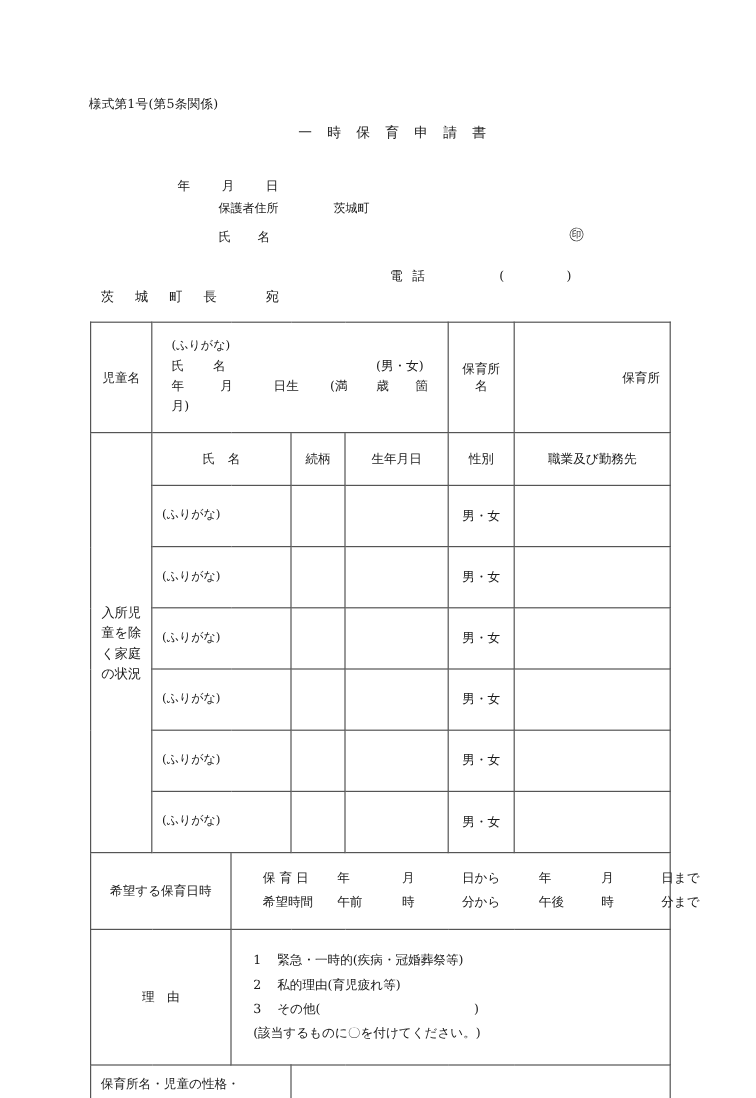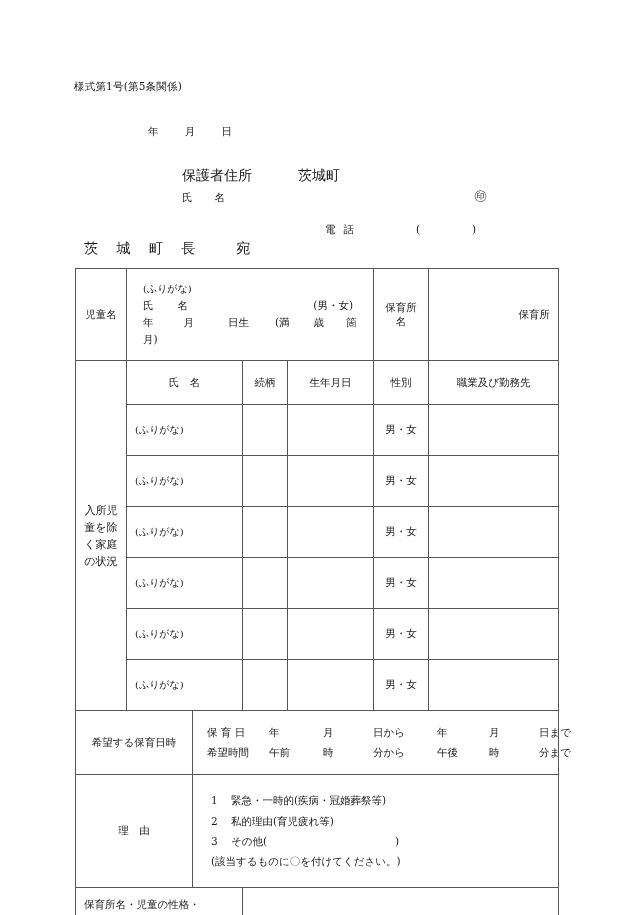--- a/index.html
+++ b/index.html
@@ -201,6 +201,7 @@
 
   <div class="form-no">様式第1号(第5条関係)</div>
 
+  <div class="doc-title">一 時 保 育 申 請 書</div>
 
   <div class="date-line">
     <span>年</span><span class="sp"></span><span>月</span><span class="sp"></span><span>日</span>

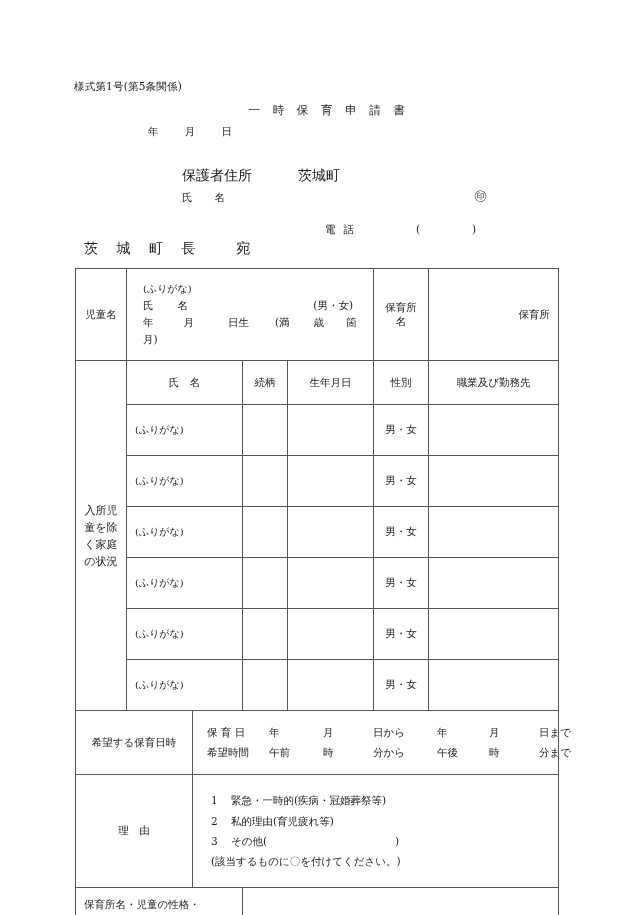--- a/index.html
+++ b/index.html
@@ -46,7 +46,7 @@
   .date-line {
     position: absolute;
     left: 148px;
-    top: 125px;
+    top: 148px;
     font-size: 10.5px;
     letter-spacing: 0.2px;
     white-space: nowrap;

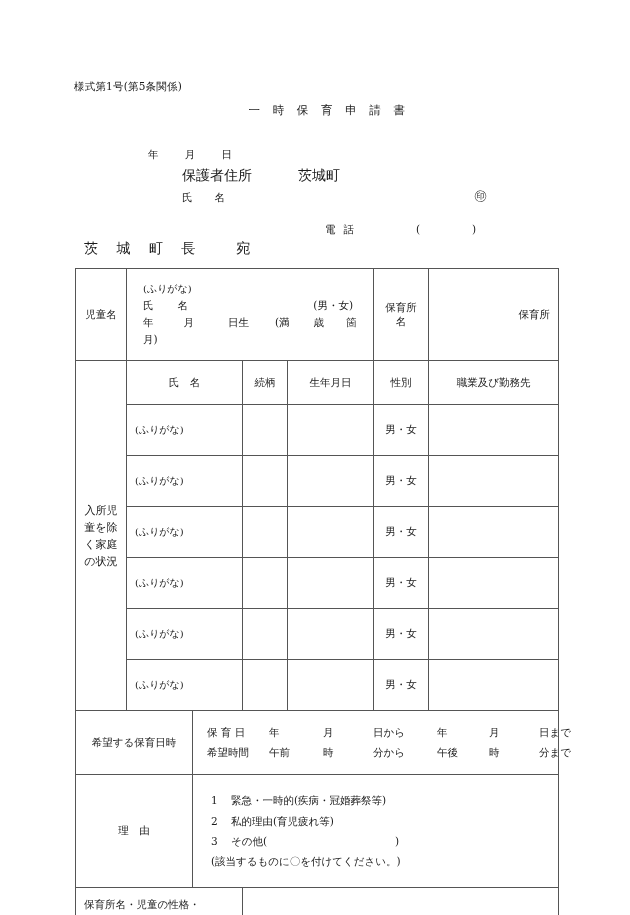--- a/index.html
+++ b/index.html
@@ -57,7 +57,7 @@
     position: absolute;
     left: 182px;
     top: 167px;
-    font-size: 14px;
+    font-size: 10px;
     white-space: nowrap;
   }
   .guardian-addr .gap { display: inline-block; width: 46px; }

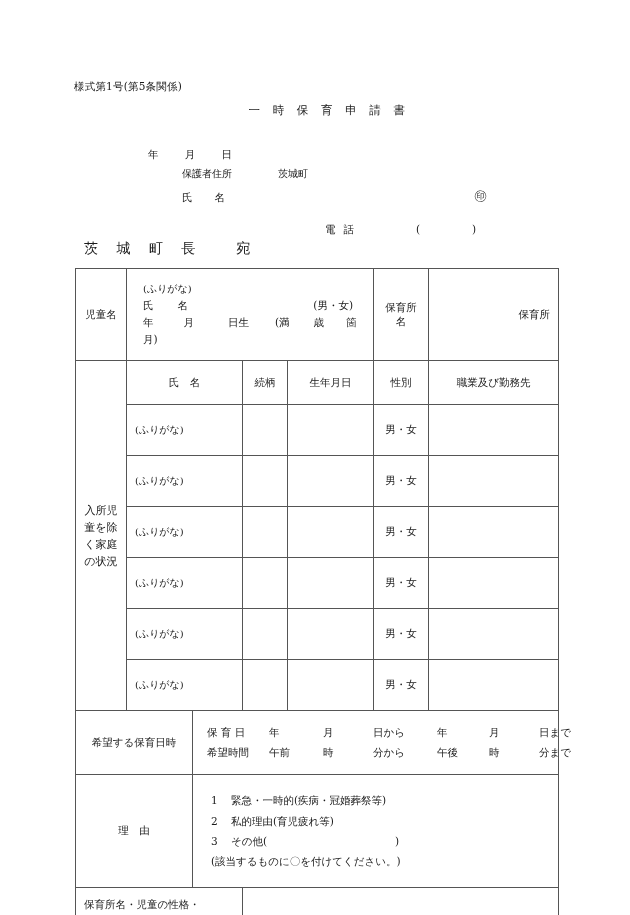--- a/index.html
+++ b/index.html
@@ -94,7 +94,7 @@
     position: absolute;
     left: 84px;
     top: 240px;
-    font-size: 14px;
+    font-size: 11px;
     white-space: nowrap;
   }
   .addressee .name { letter-spacing: 7px; }

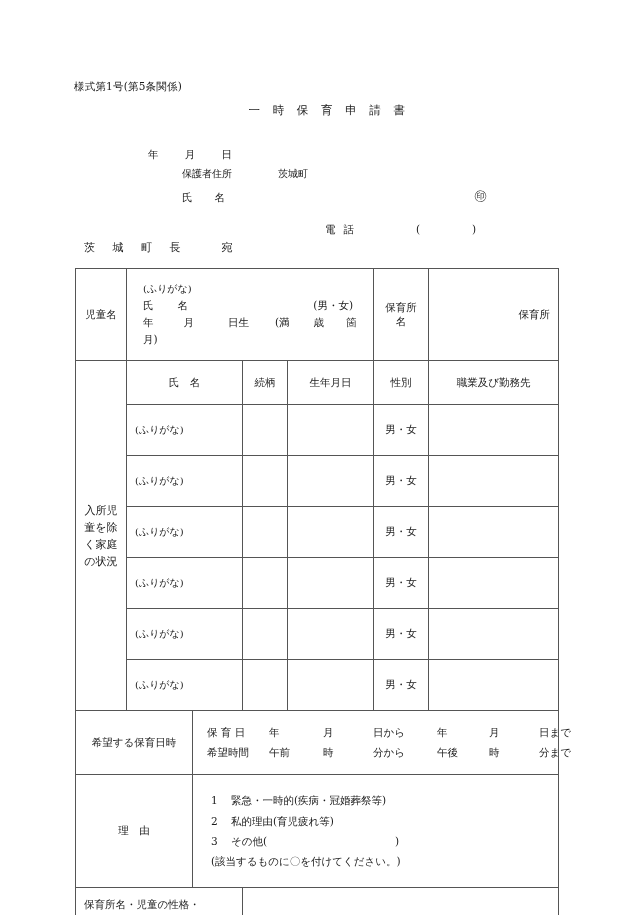--- a/index.html
+++ b/index.html
@@ -167,7 +167,7 @@
     padding: 4px 6px;
     line-height: 1.85;
   }
-  .wish-line { white-space: nowrap; display: block; }
+  .wish-line { white-space: nowrap; display: block; margin-left: 12px; }
   .w-lab   { display: inline-block; width: 62px; }
   .w1 { display: inline-block; width: 54px; text-align: left; }
   .w2 { display: inline-block; width: 50px; text-align: left; }

